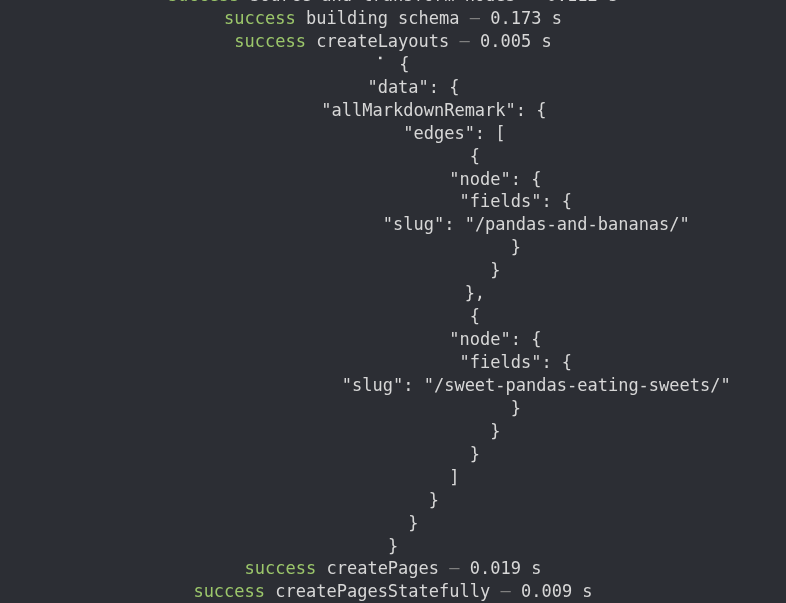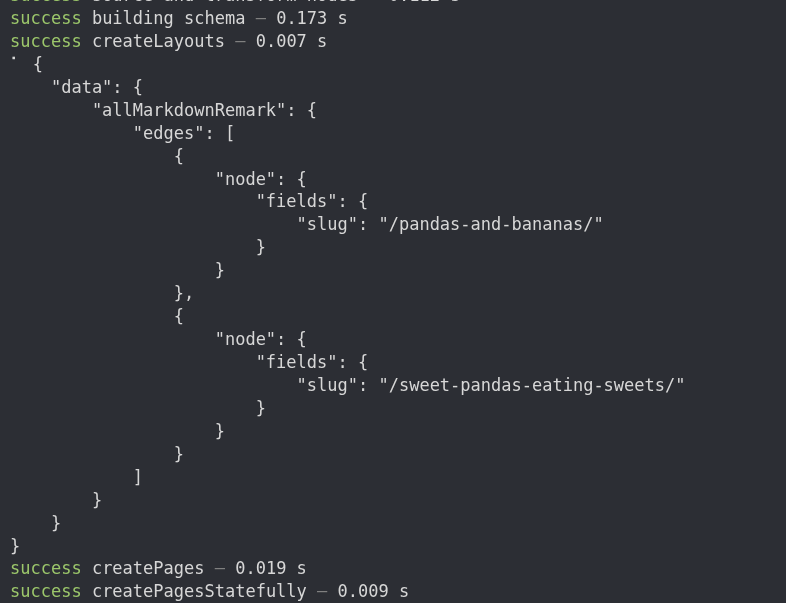--- a/index.html
+++ b/index.html
@@ -20,6 +20,7 @@
     }
     .line {
       white-space: pre;
+      text-align: center;
     }
     .success {
       color: #9cc76b;

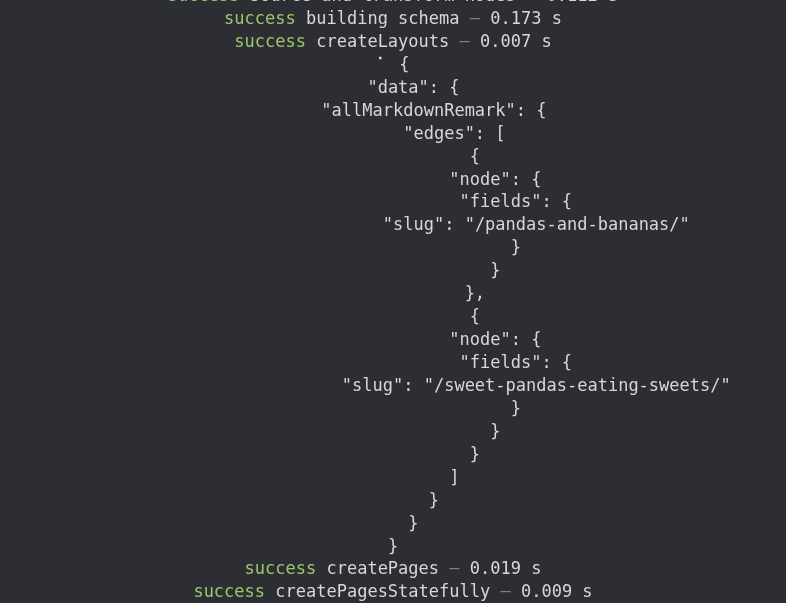--- a/index.html
+++ b/index.html
@@ -43,7 +43,7 @@
 
 <div class="line"><span class="success">success</span><span class="normal"> building schema </span><span class="sep">—</span><span class="normal"> 0.173 s</span></div>
 
-<div class="line"><span class="success">success</span><span class="normal"> createLayouts </span><span class="sep">—</span><span class="normal"> 0.007 s</span></div>
+<div class="line"><span class="success">success</span><span class="normal"> createLayouts </span><span class="sep">—</span><span class="normal"> 0.005 s</span></div>
 
 <div class="line"><span class="spinner">⠁</span><span class="normal"> {</span></div>
 

